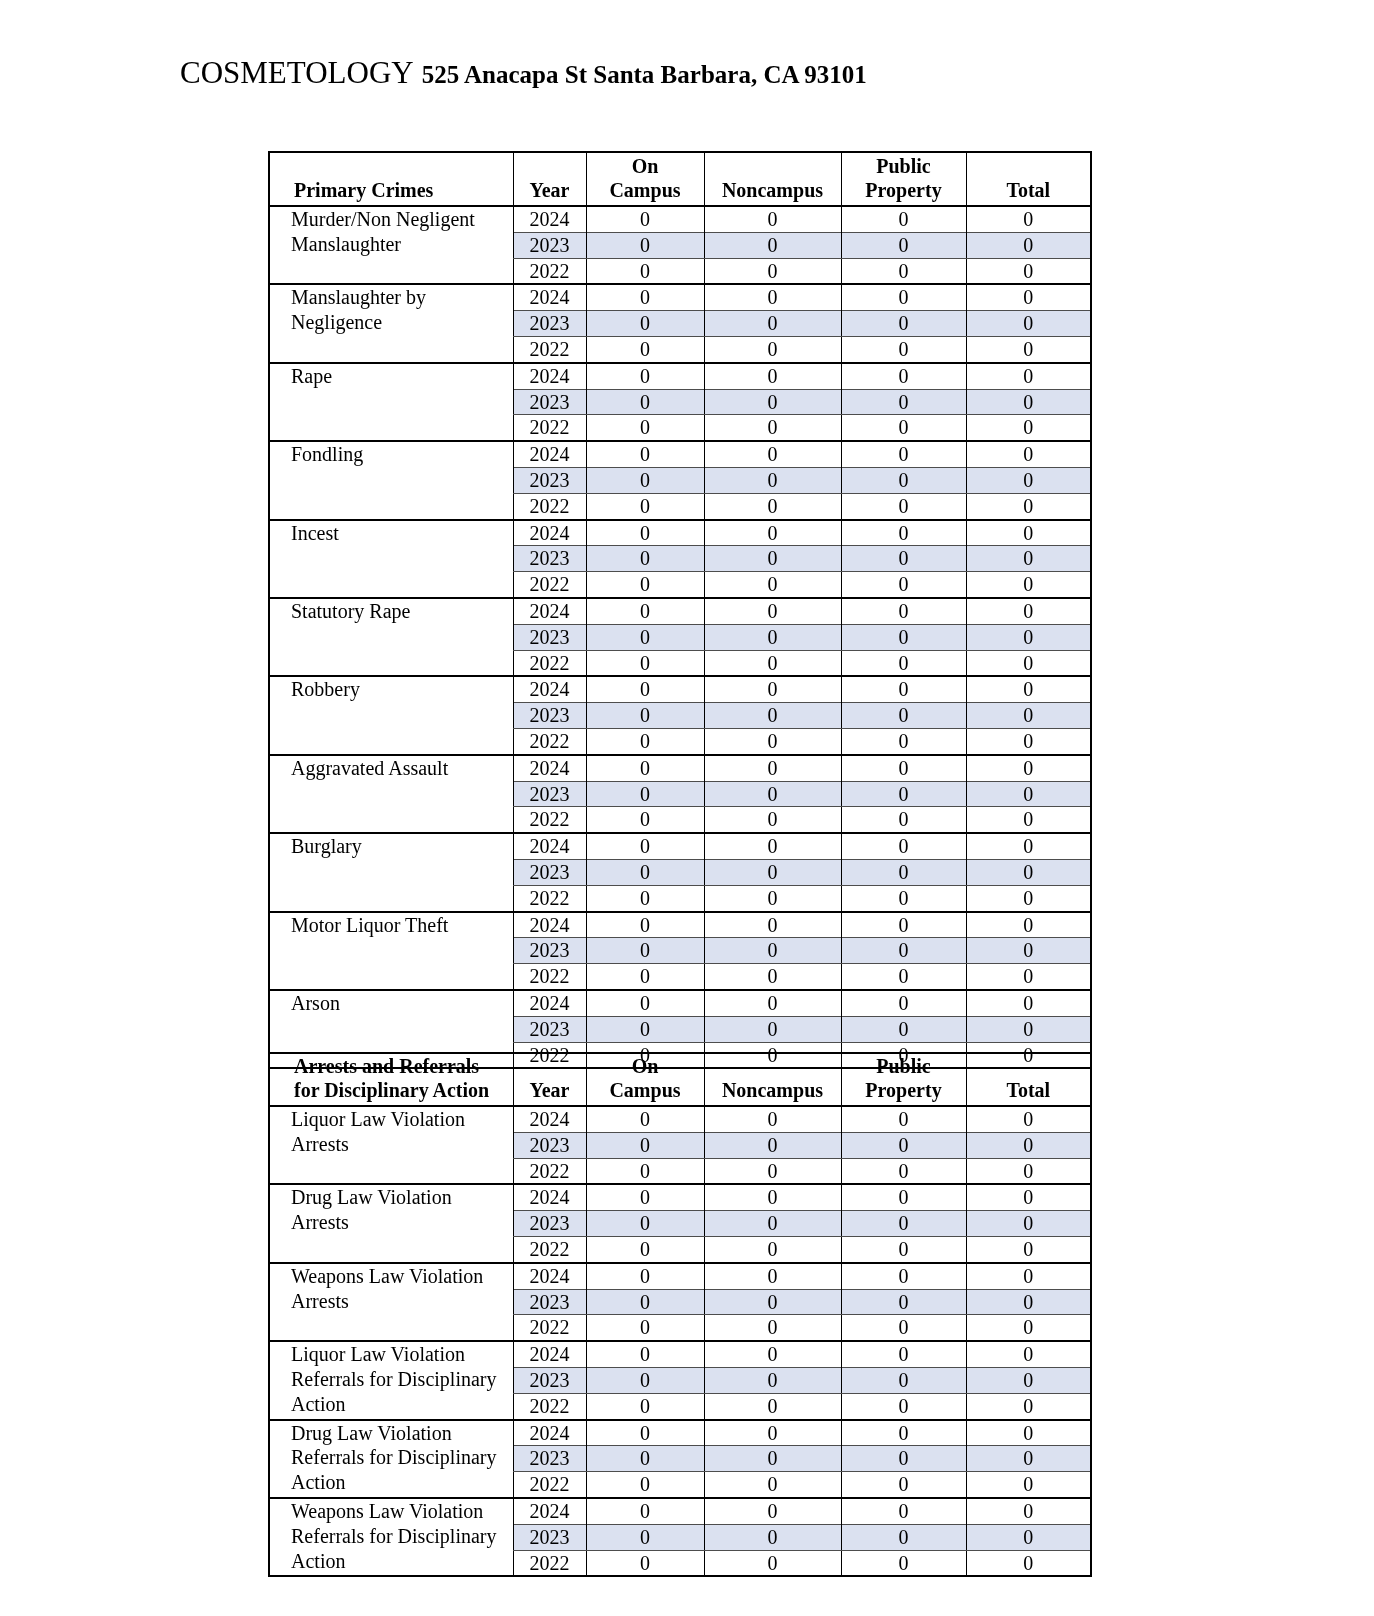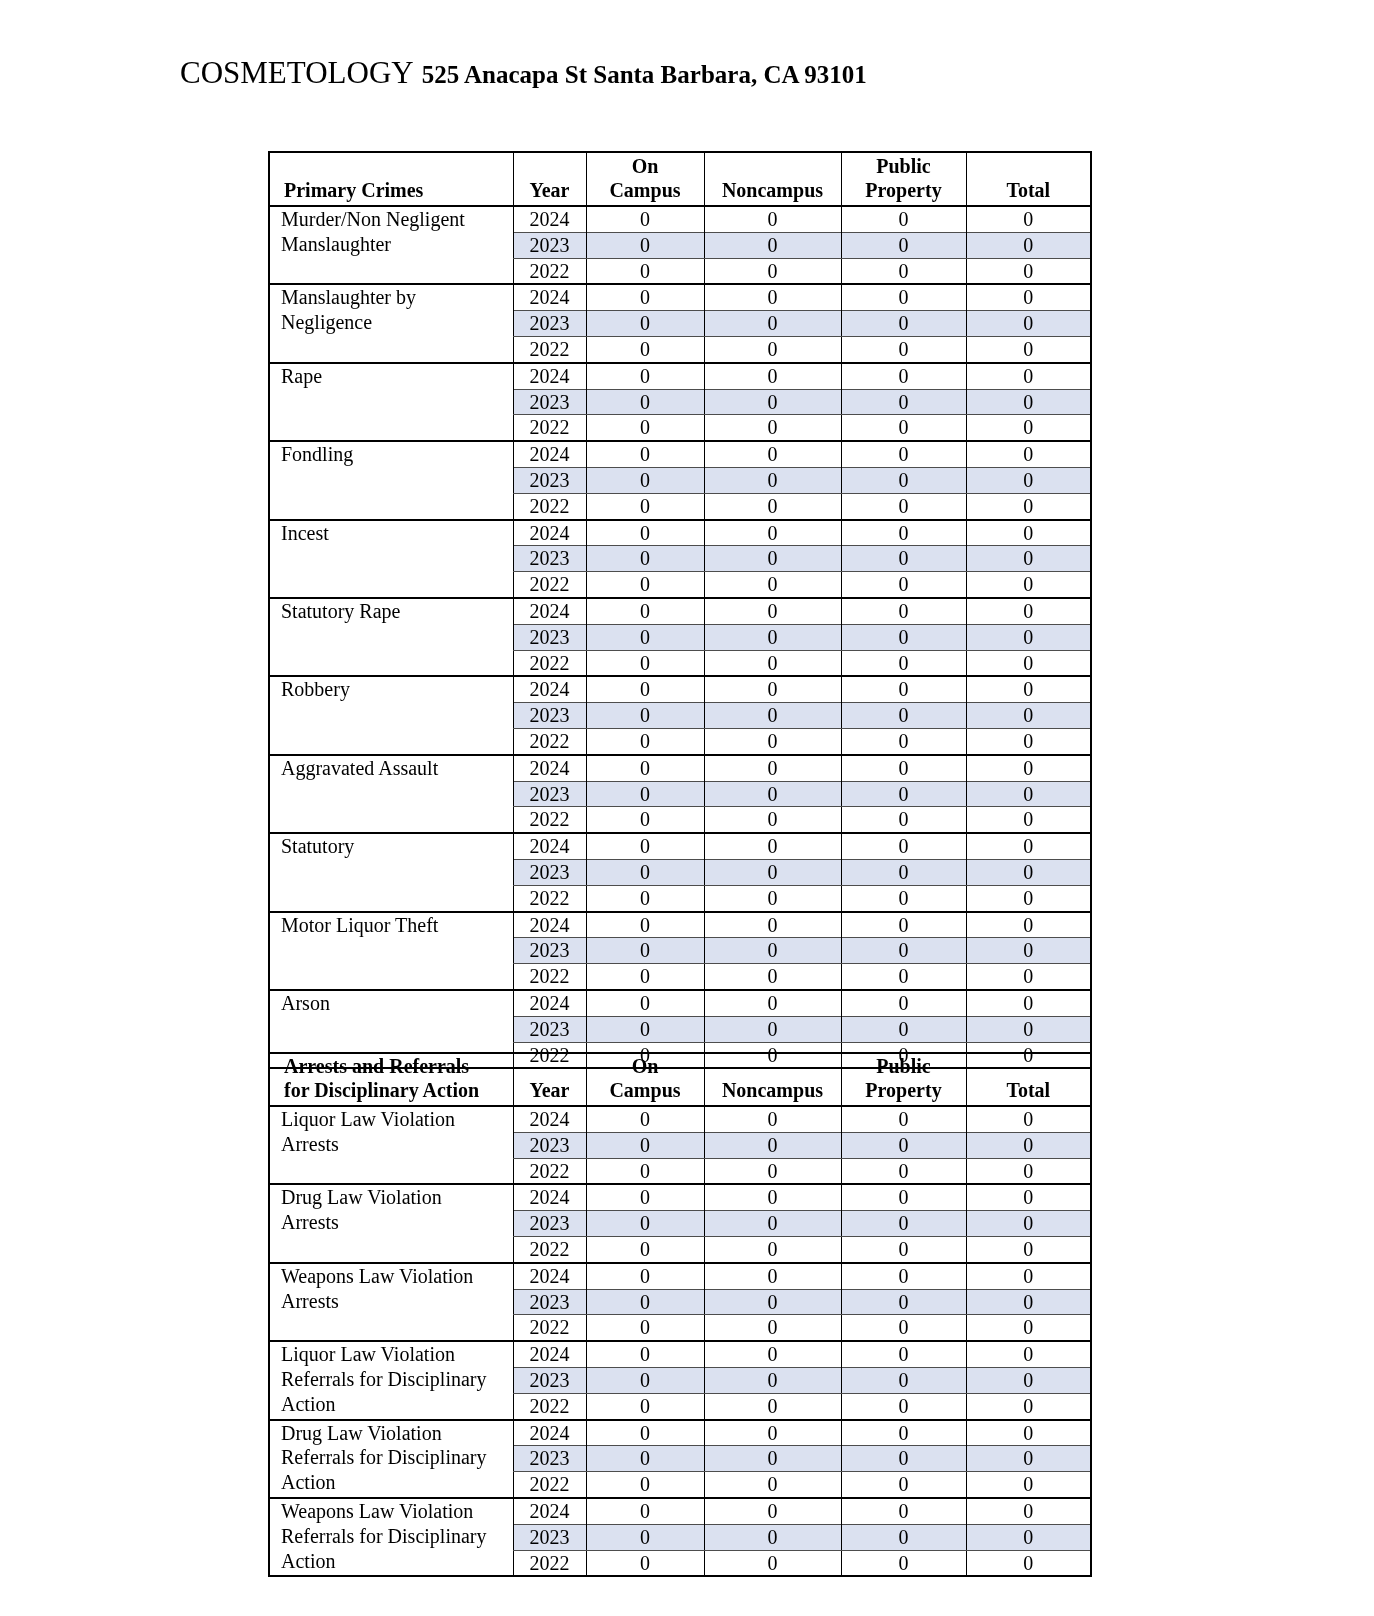--- a/index.html
+++ b/index.html
@@ -41,7 +41,7 @@
   }
   #table-0 th { height: 49px; }
   #table-1 th { height: 45px; }
-  th.label-col { text-align: left; padding-left: 14px; }
+  th.label-col { text-align: left; padding-left: 24px; }
 
   td { padding: 0; height: 24.8px; line-height: 24.8px; font-size: 20px; }
   td.year, td.val { text-align: center; }

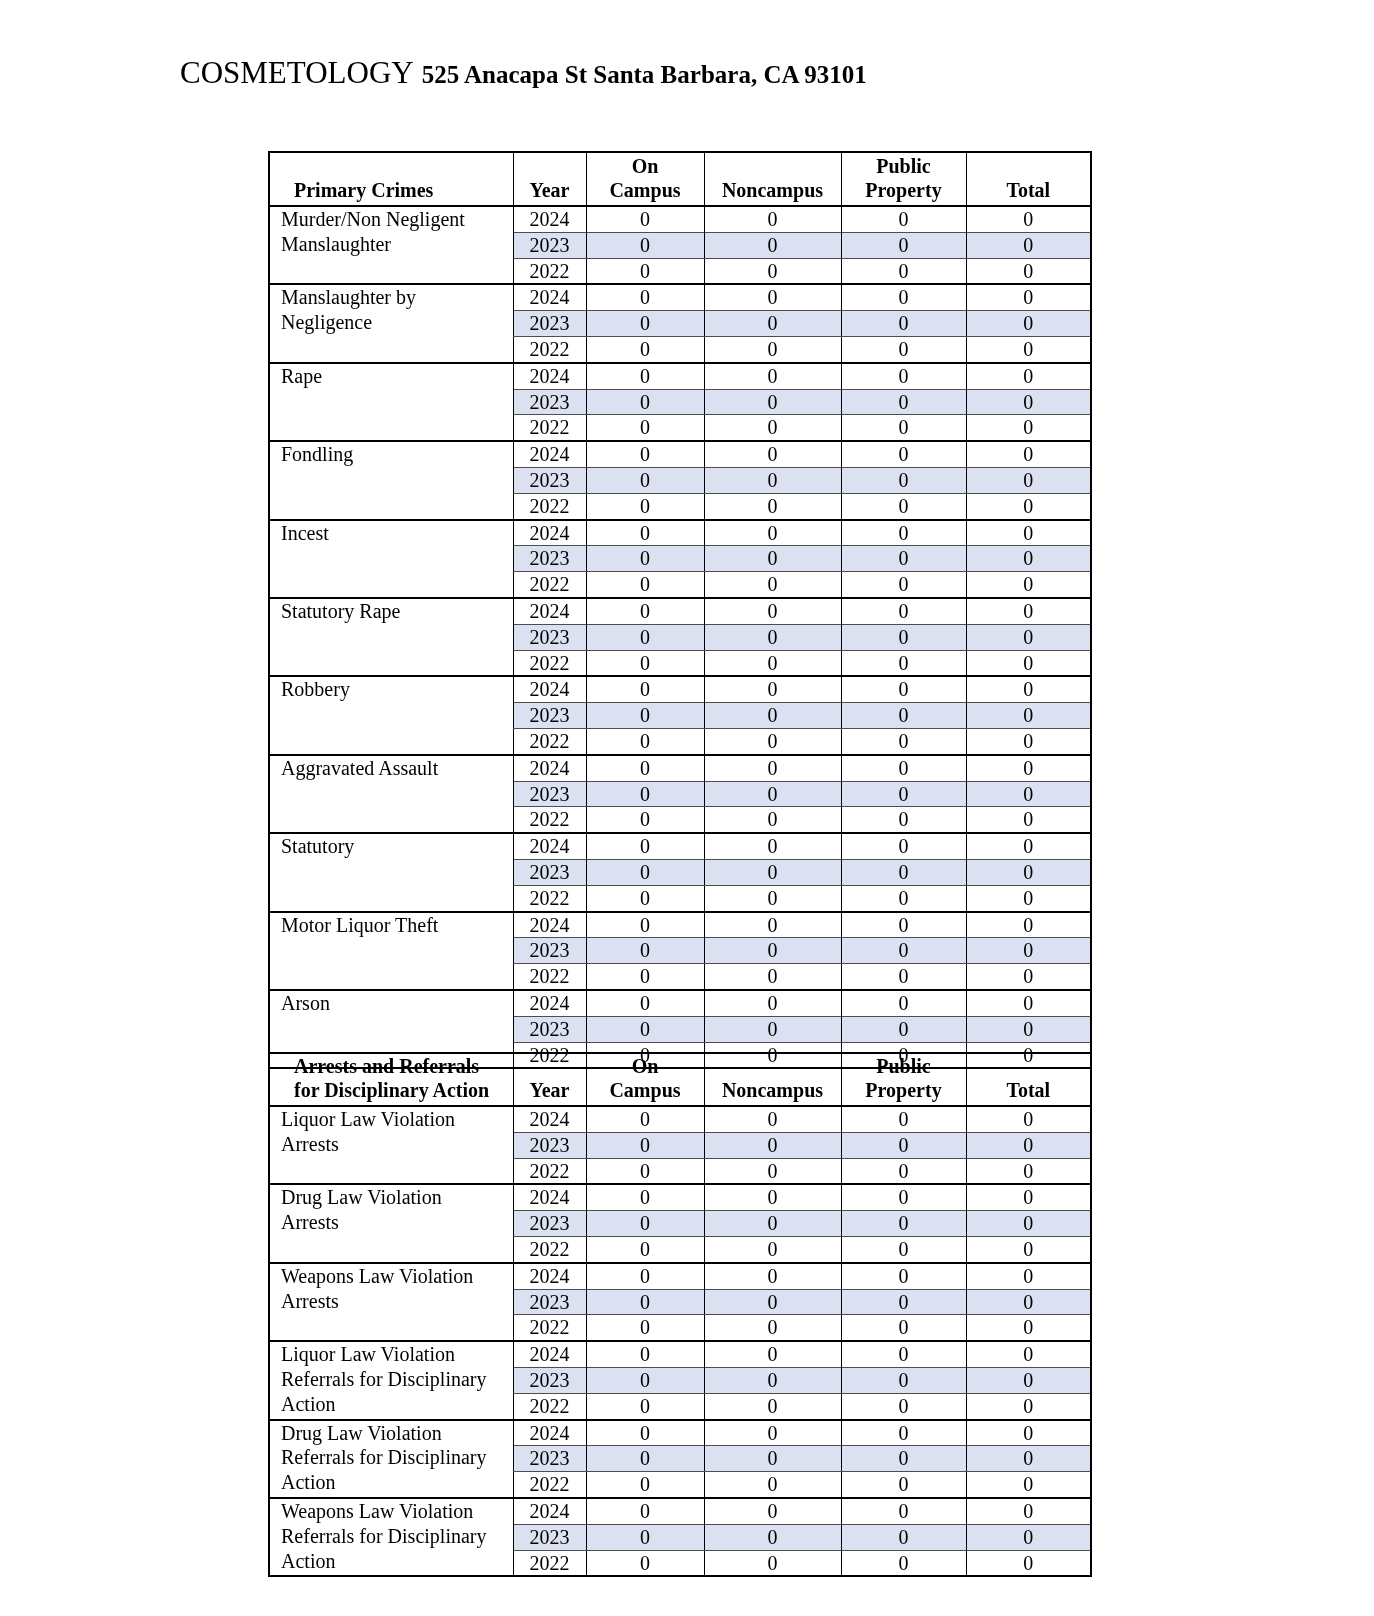--- a/index.html
+++ b/index.html
@@ -48,7 +48,7 @@
   td.crime {
     text-align: left;
     vertical-align: top;
-    padding-left: 11px;
+    padding-left: 21px;
     white-space: pre-line;
     background: #fff;
   }

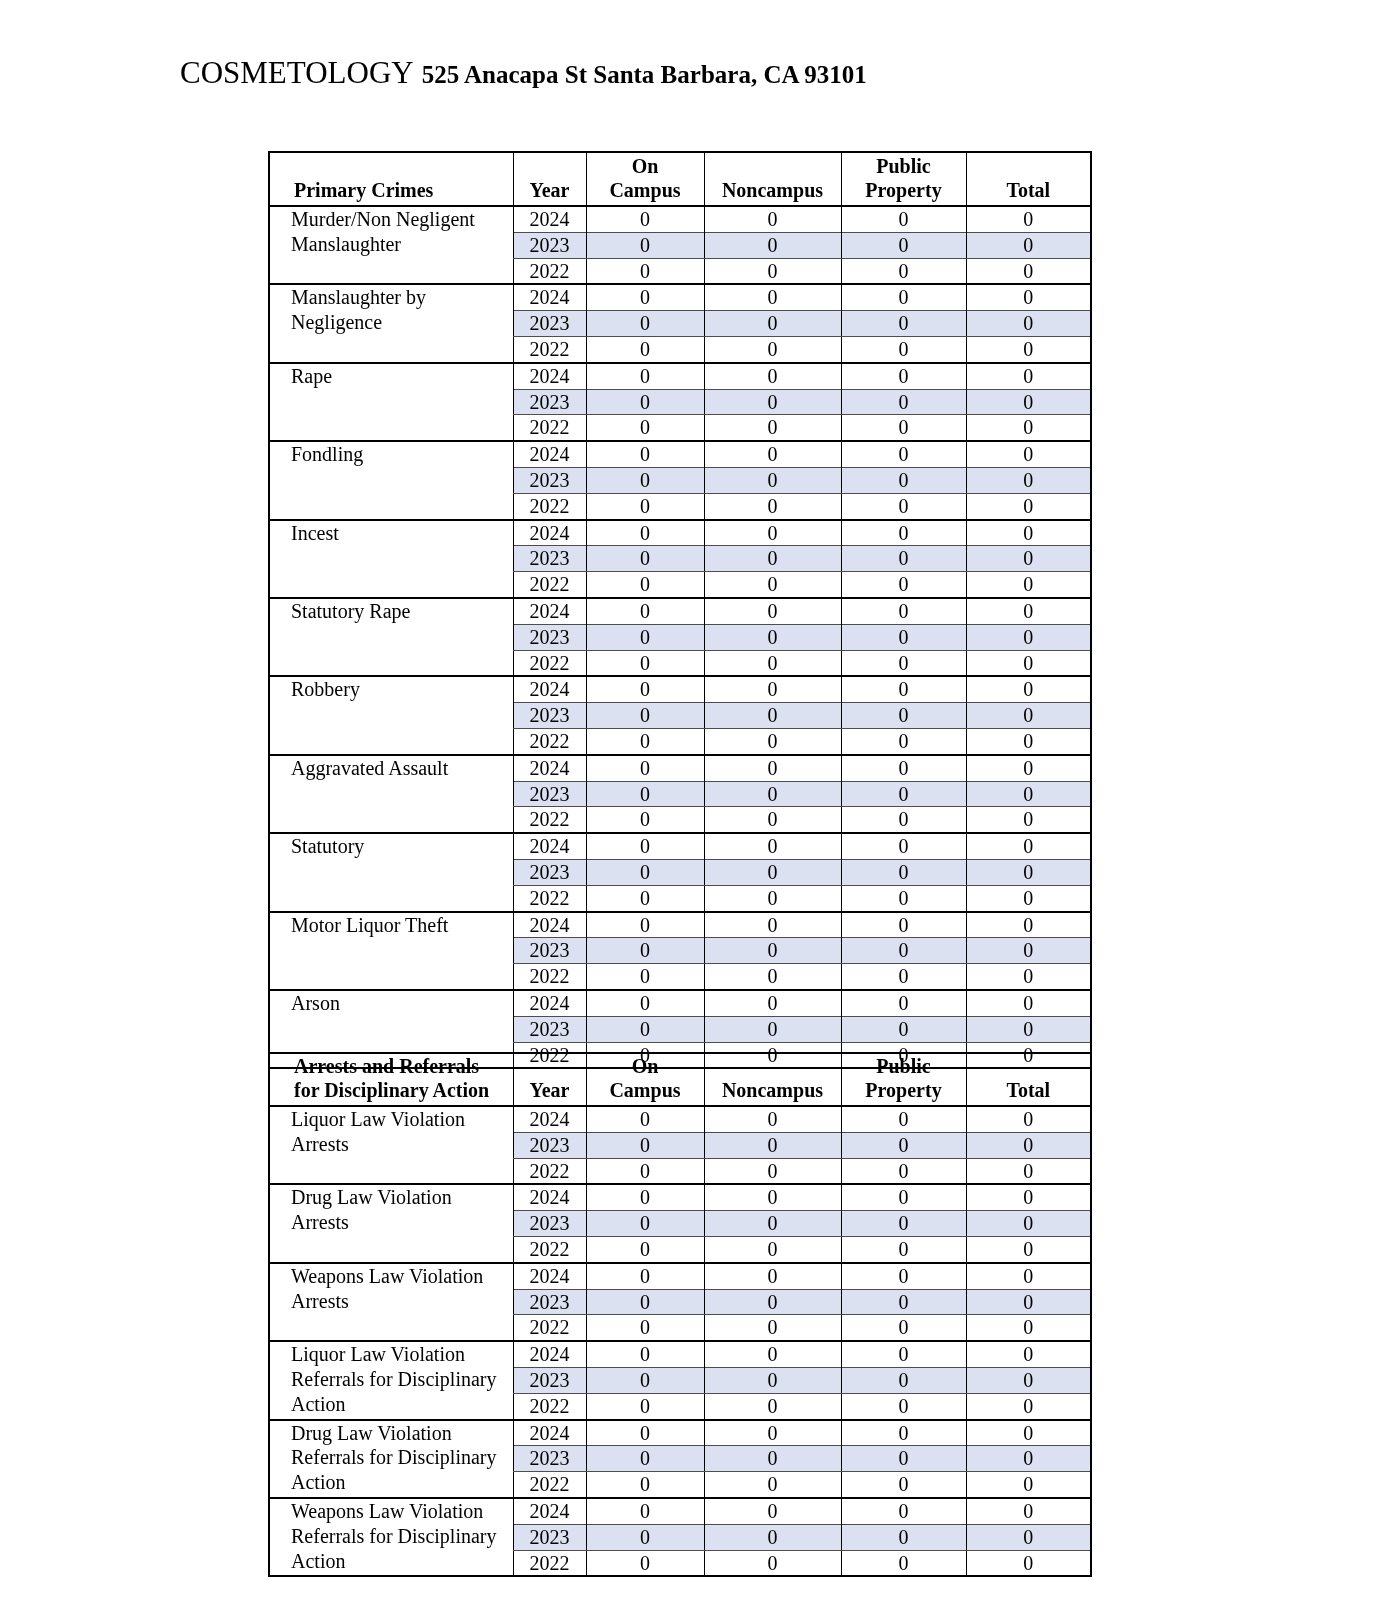--- a/index.html
+++ b/index.html
@@ -266,7 +266,7 @@
           <td class="val vline">0</td>
         </tr>
         <tr class="group-first">
-          <td class="crime" rowspan="3">Statutory</td>
+          <td class="crime" rowspan="3">Burglary</td>
           <td class="year vline">2024</td>
           <td class="val vline">0</td>
           <td class="val vline">0</td>

